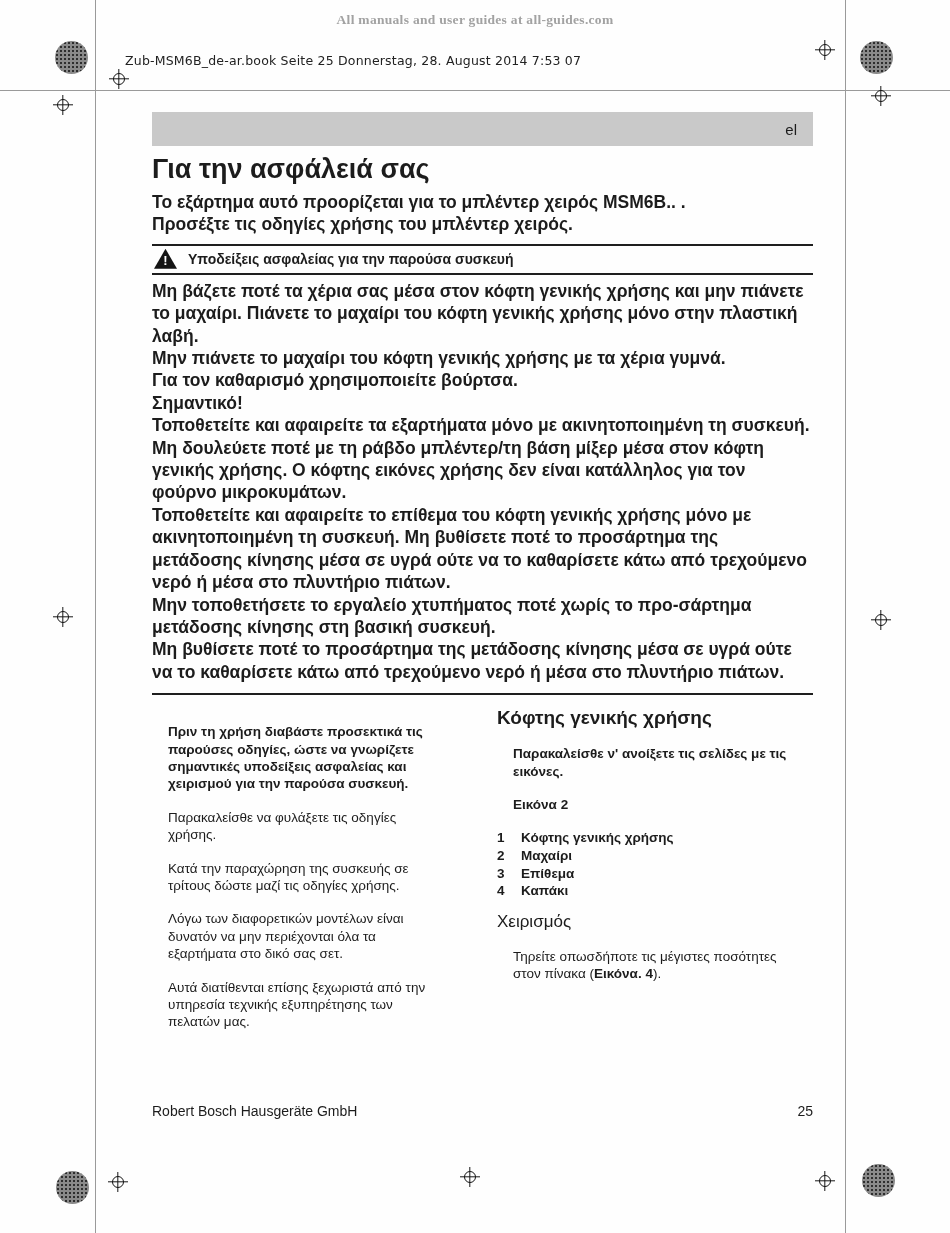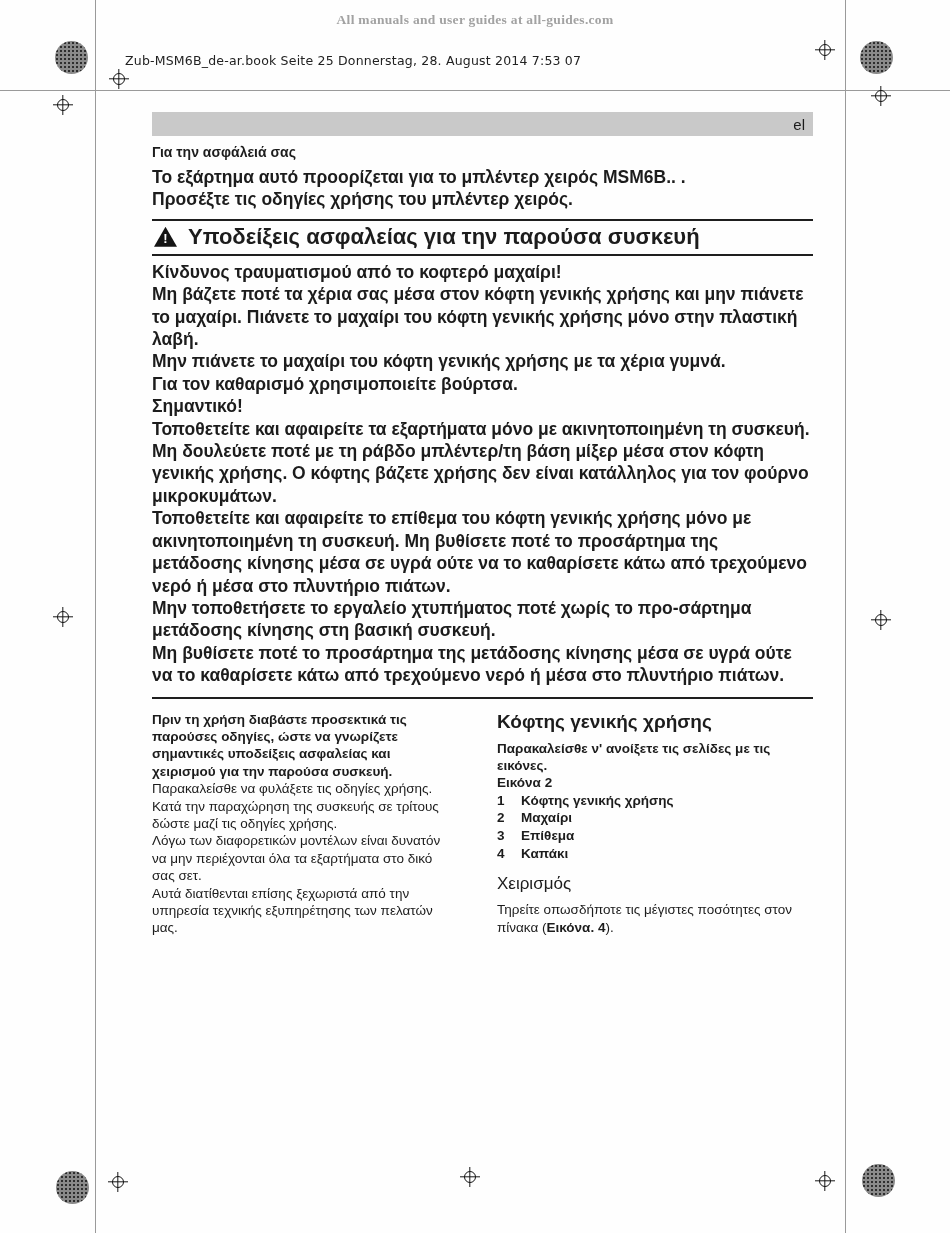--- a/index.html
+++ b/index.html
@@ -33,8 +33,8 @@
   }
   .content{position:absolute;left:152px;top:112px;width:661px;}
   .lang-bar{
-    height:24px;background:#c9c9c9;display:flex;justify-content:flex-end;
-    align-items:center;padding:0 8px;box-sizing:border-box;
+    height:34px;background:#c9c9c9;display:flex;justify-content:flex-end;
+    align-items:center;padding:0 16px;box-sizing:border-box;
     font-size:15px;color:#1c1c1c;margin-bottom:8px;
   }
   .h1{font-size:14px;font-weight:bold;margin:8px 0 6px;}

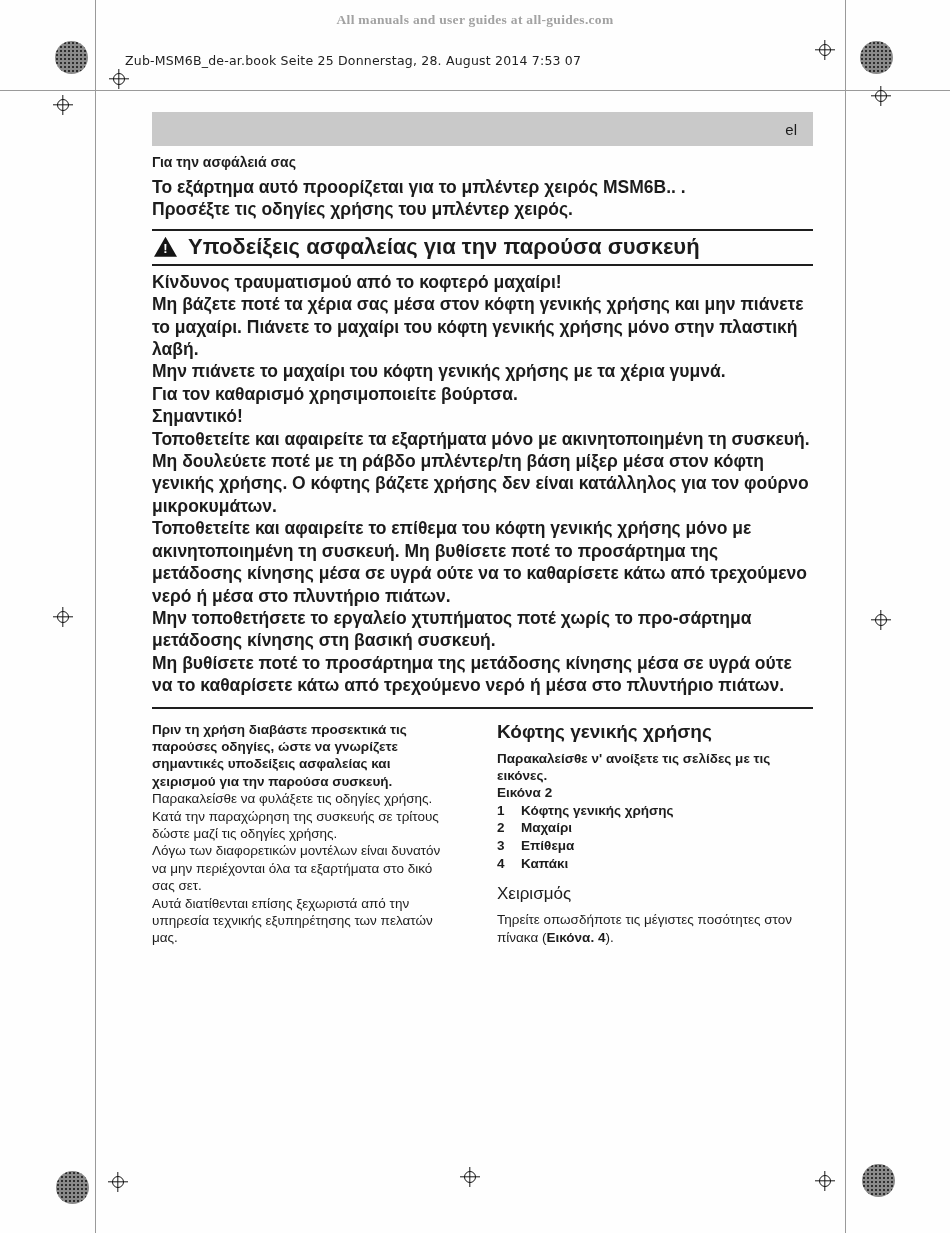--- a/index.html
+++ b/index.html
@@ -37,7 +37,7 @@
     align-items:center;padding:0 16px;box-sizing:border-box;
     font-size:15px;color:#1c1c1c;margin-bottom:8px;
   }
-  .h1{font-size:14px;font-weight:bold;margin:8px 0 6px;}
+  .h1{font-size:27px;font-weight:bold;margin:8px 0 6px;}
   .body-p{font-size:17.5px;line-height:22.4px;margin:0;font-weight:bold;}
   .bold-head{font-size:17.5px;line-height:22.4px;font-weight:bold;margin:0;}
   .warning-box{

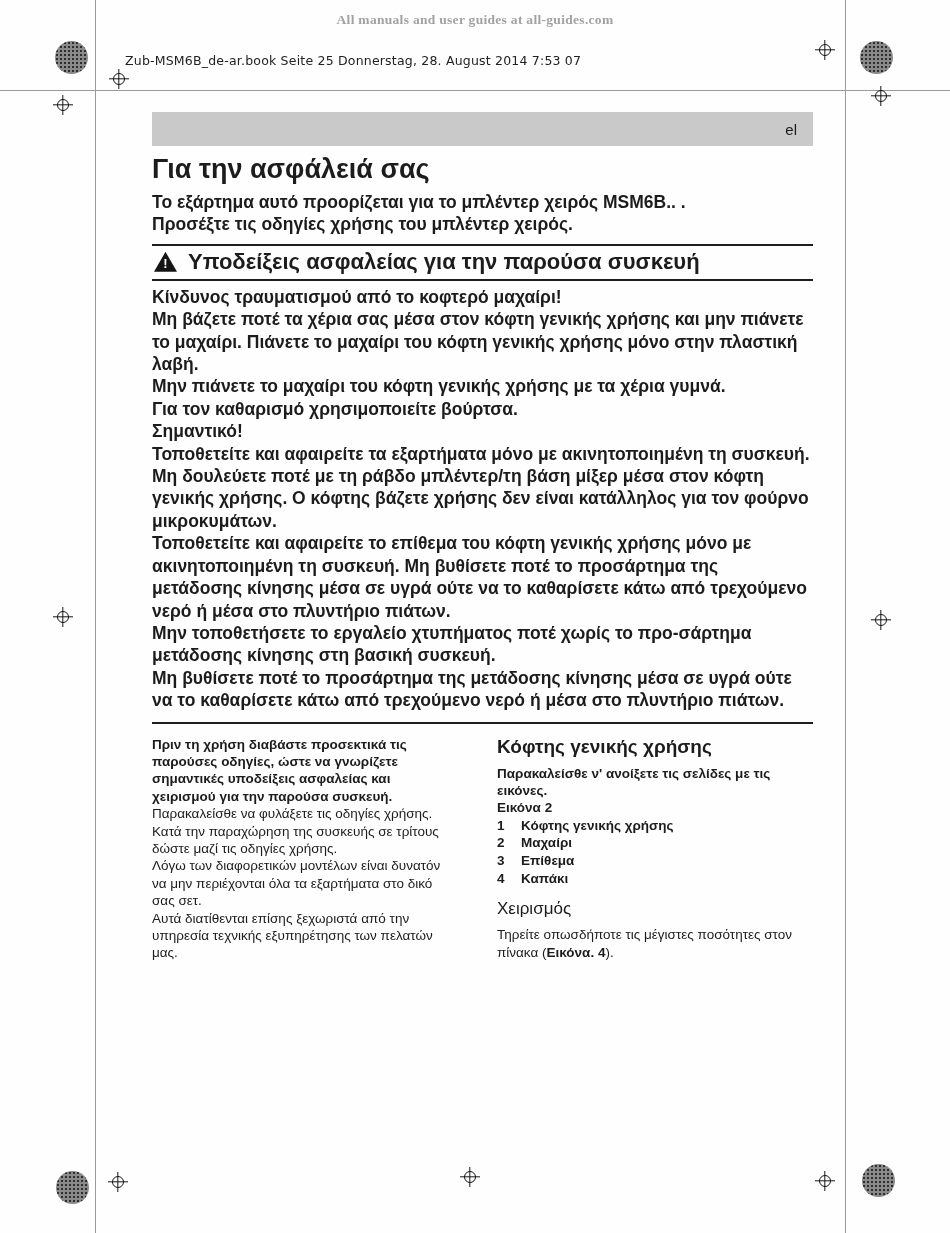--- a/index.html
+++ b/index.html
@@ -50,7 +50,7 @@
     display:flex;align-items:flex-end;justify-content:center;
   }
   .tri-mark{color:#fff;font-weight:bold;font-size:13px;line-height:16px;}
-  .warning-title{font-weight:bold;font-size:22px;}
+  .warning-title{font-weight:bold;font-size:14px;}
   .divider{border-top:2px solid #1e1e1e;margin:10px 0 12px;}
   .columns{display:flex;gap:44px;}
   .col-left{width:301px;flex:0 0 auto;}

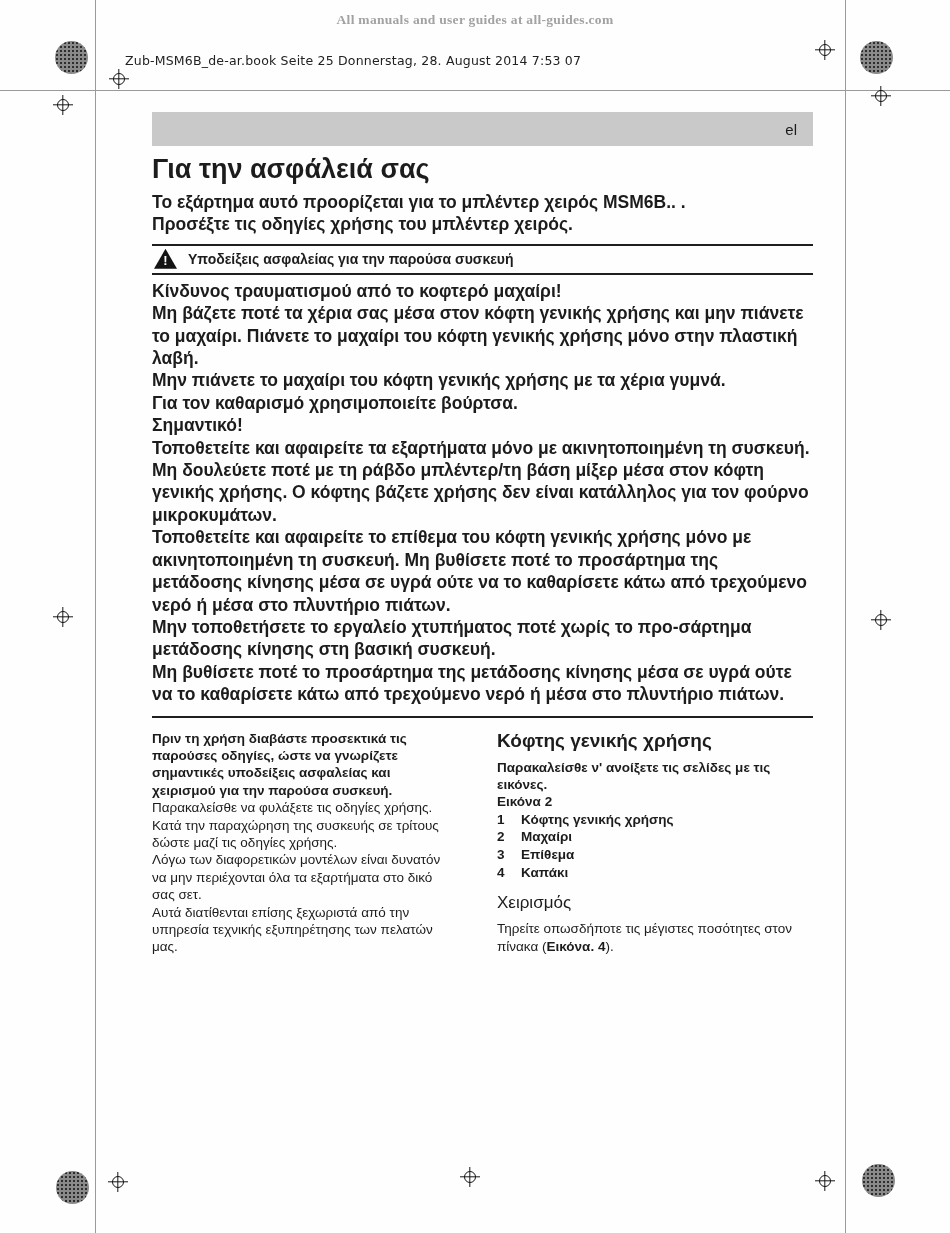--- a/index.html
+++ b/index.html
@@ -128,7 +128,6 @@
       <span class="warning-title">Υποδείξεις ασφαλείας για την παρούσα συσκευή</span>
     </div>
 
-    <div class="bold-head">Κίνδυνος τραυματισμού από το κοφτερό μαχαίρι!</div>
     <p class="body-p">Μη βάζετε ποτέ τα χέρια σας μέσα στον κόφτη γενικής χρήσης και μην πιάνετε το μαχαίρι. Πιάνετε το μαχαίρι του κόφτη γενικής χρήσης μόνο στην πλαστική λαβή.</p>
     <p class="body-p">Μην πιάνετε το μαχαίρι του κόφτη γενικής χρήσης με τα χέρια γυμνά.</p>
     <p class="body-p">Για τον καθαρισμό χρησιμοποιείτε βούρτσα.</p>

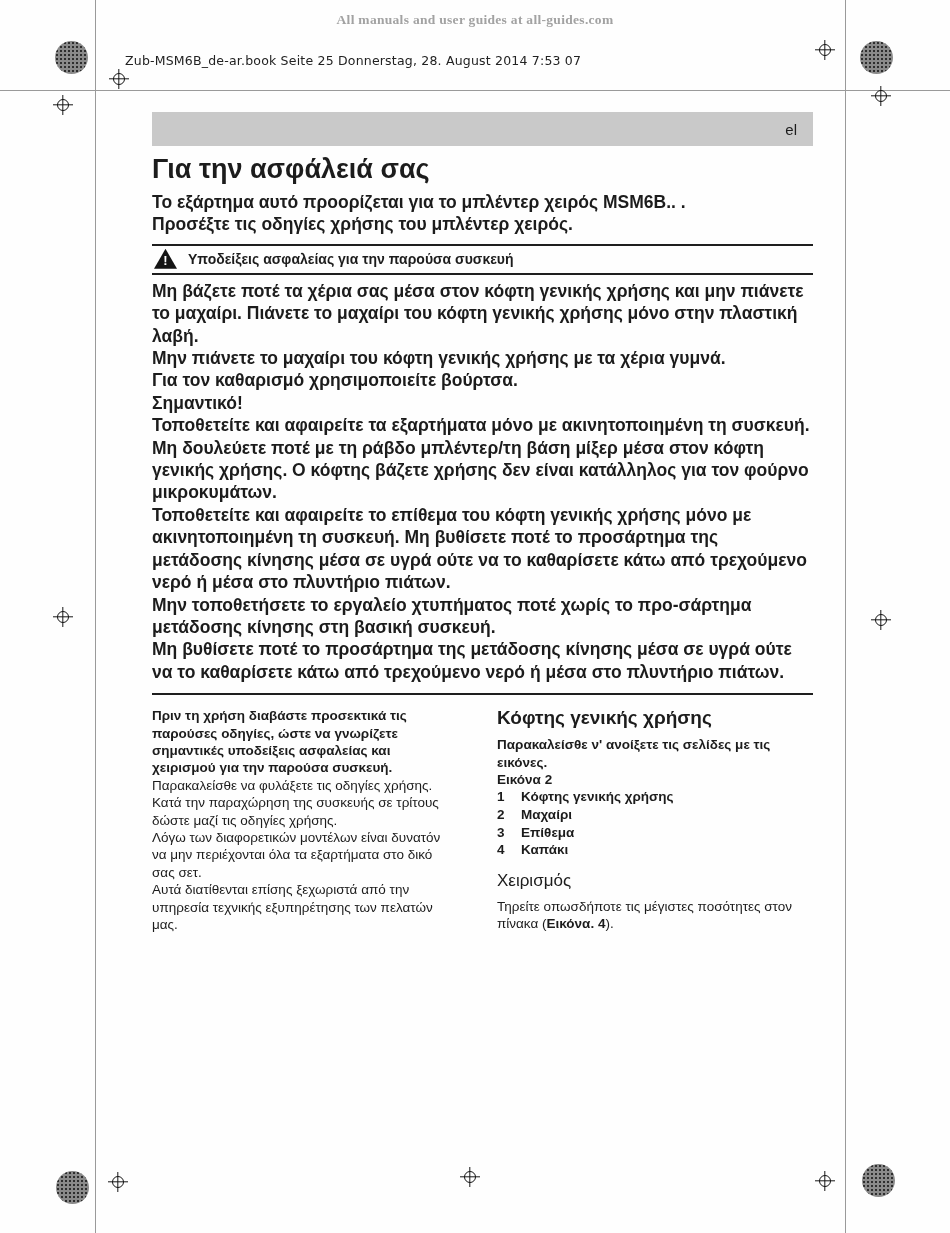--- a/index.html
+++ b/index.html
@@ -134,7 +134,7 @@
 
     <div class="bold-head">Σημαντικό!</div>
     <p class="body-p">Τοποθετείτε και αφαιρείτε τα εξαρτήματα μόνο με ακινητοποιημένη τη συσκευή.</p>
-    <p class="body-p">Μη δουλεύετε ποτέ με τη ράβδο μπλέντερ/τη βάση μίξερ μέσα στον κόφτη γενικής χρήσης. Ο κόφτης βάζετε χρήσης δεν είναι κατάλληλος για τον φούρνο μικροκυμάτων.</p>
+    <p class="body-p">Μη δουλεύετε ποτέ με τη ράβδο μπλέντερ/τη βάση μίξερ μέσα στον κόφτη γενικής χρήσης. Ο κόφτης εικόνες χρήσης δεν είναι κατάλληλος για τον φούρνο μικροκυμάτων.</p>
     <p class="body-p">Τοποθετείτε και αφαιρείτε το επίθεμα του κόφτη γενικής χρήσης μόνο με ακινητοποιημένη τη συσκευή. Μη βυθίσετε ποτέ το προσάρτημα της μετάδοσης κίνησης μέσα σε υγρά ούτε να το καθαρίσετε κάτω από τρεχούμενο νερό ή μέσα στο πλυντήριο πιάτων.</p>
     <p class="body-p">Μην τοποθετήσετε το εργαλείο χτυπήματος ποτέ χωρίς το προ-σάρτημα μετάδοσης κίνησης στη βασική συσκευή.</p>
     <p class="body-p">Μη βυθίσετε ποτέ το προσάρτημα της μετάδοσης κίνησης μέσα σε υγρά ούτε να το καθαρίσετε κάτω από τρεχούμενο νερό ή μέσα στο πλυντήριο πιάτων.</p>

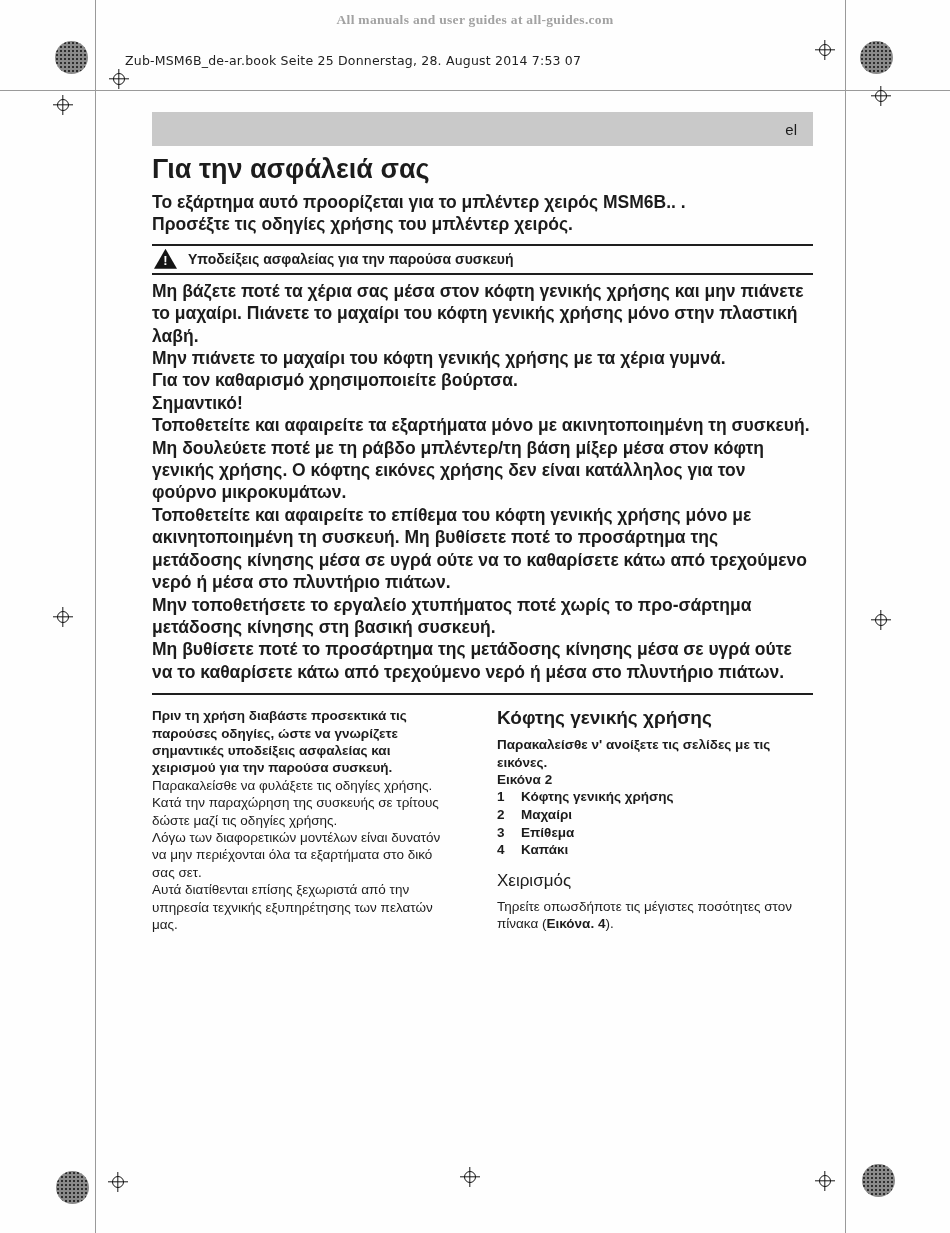--- a/index.html
+++ b/index.html
@@ -55,7 +55,7 @@
   .columns{display:flex;gap:44px;}
   .col-left{width:301px;flex:0 0 auto;}
   .col-right{flex:1;}
-  .small{font-size:13.5px;line-height:17.4px;margin:0;}
+  .small{font-size:13.5px;line-height:17.4px;margin:16px;}
   .bold{font-weight:bold;}
   .h2{font-size:19px;font-weight:bold;margin:0 0 7px;}
   .legend-row{display:flex;font-weight:bold;font-size:13.5px;line-height:17.6px;}

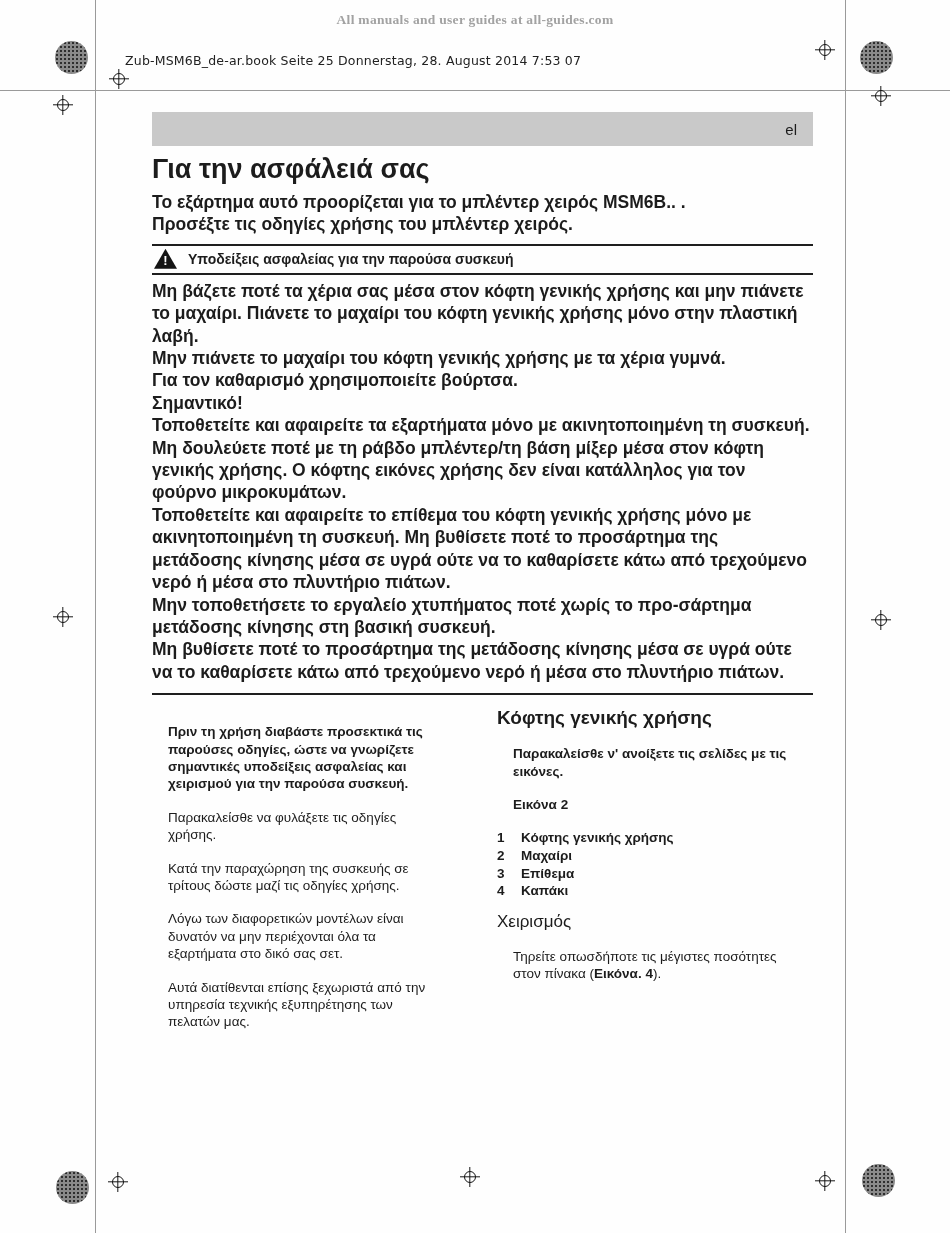--- a/index.html
+++ b/index.html
@@ -182,6 +182,10 @@
     </div>
   </div>
 
+  <div class="footer">
+    <span>Robert Bosch Hausgeräte GmbH</span>
+    <span>25</span>
+  </div>
 
 </div>
 

